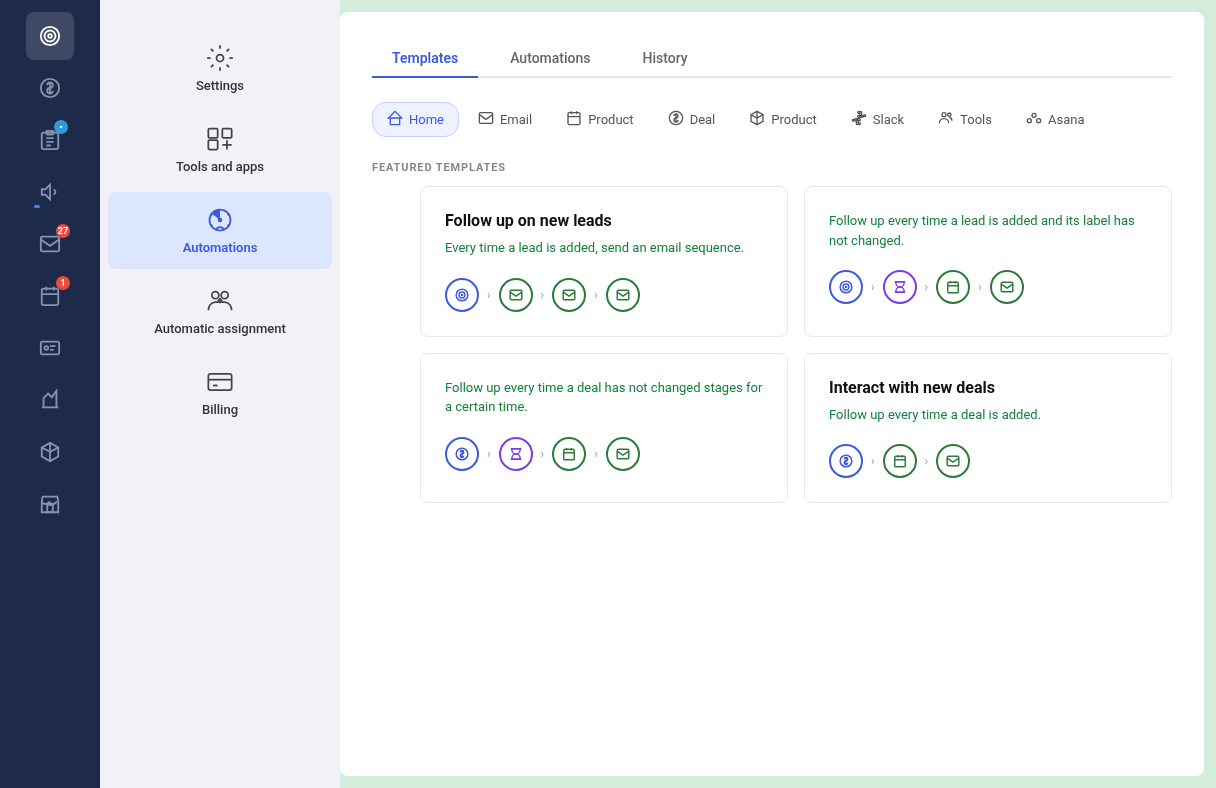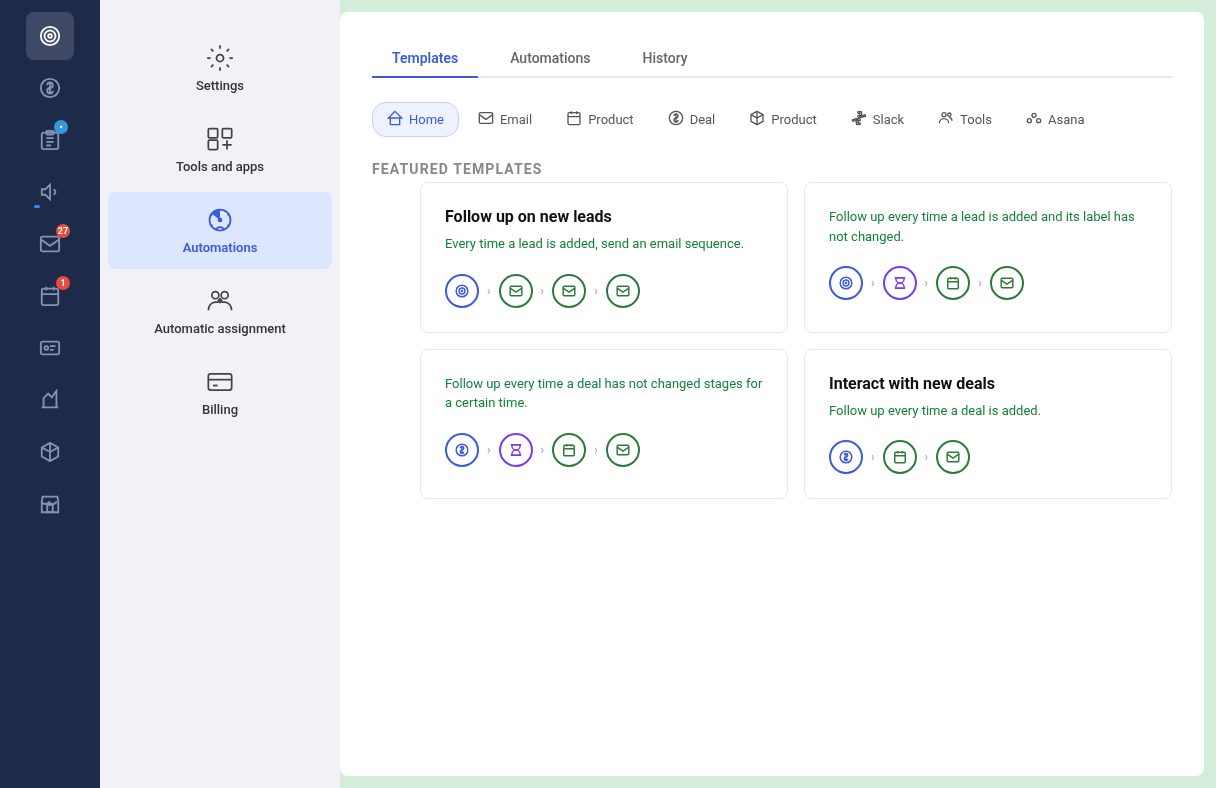--- a/index.html
+++ b/index.html
@@ -198,12 +198,12 @@
 
     
     .section-label {
-      font-size: 14px;
+      font-size: 11px;
       font-weight: 700;
       color: #888;
       letter-spacing: 0.08em;
       text-transform: uppercase;
-      margin-bottom: 5px;
+      margin-bottom: 12px;
     }
 
     

